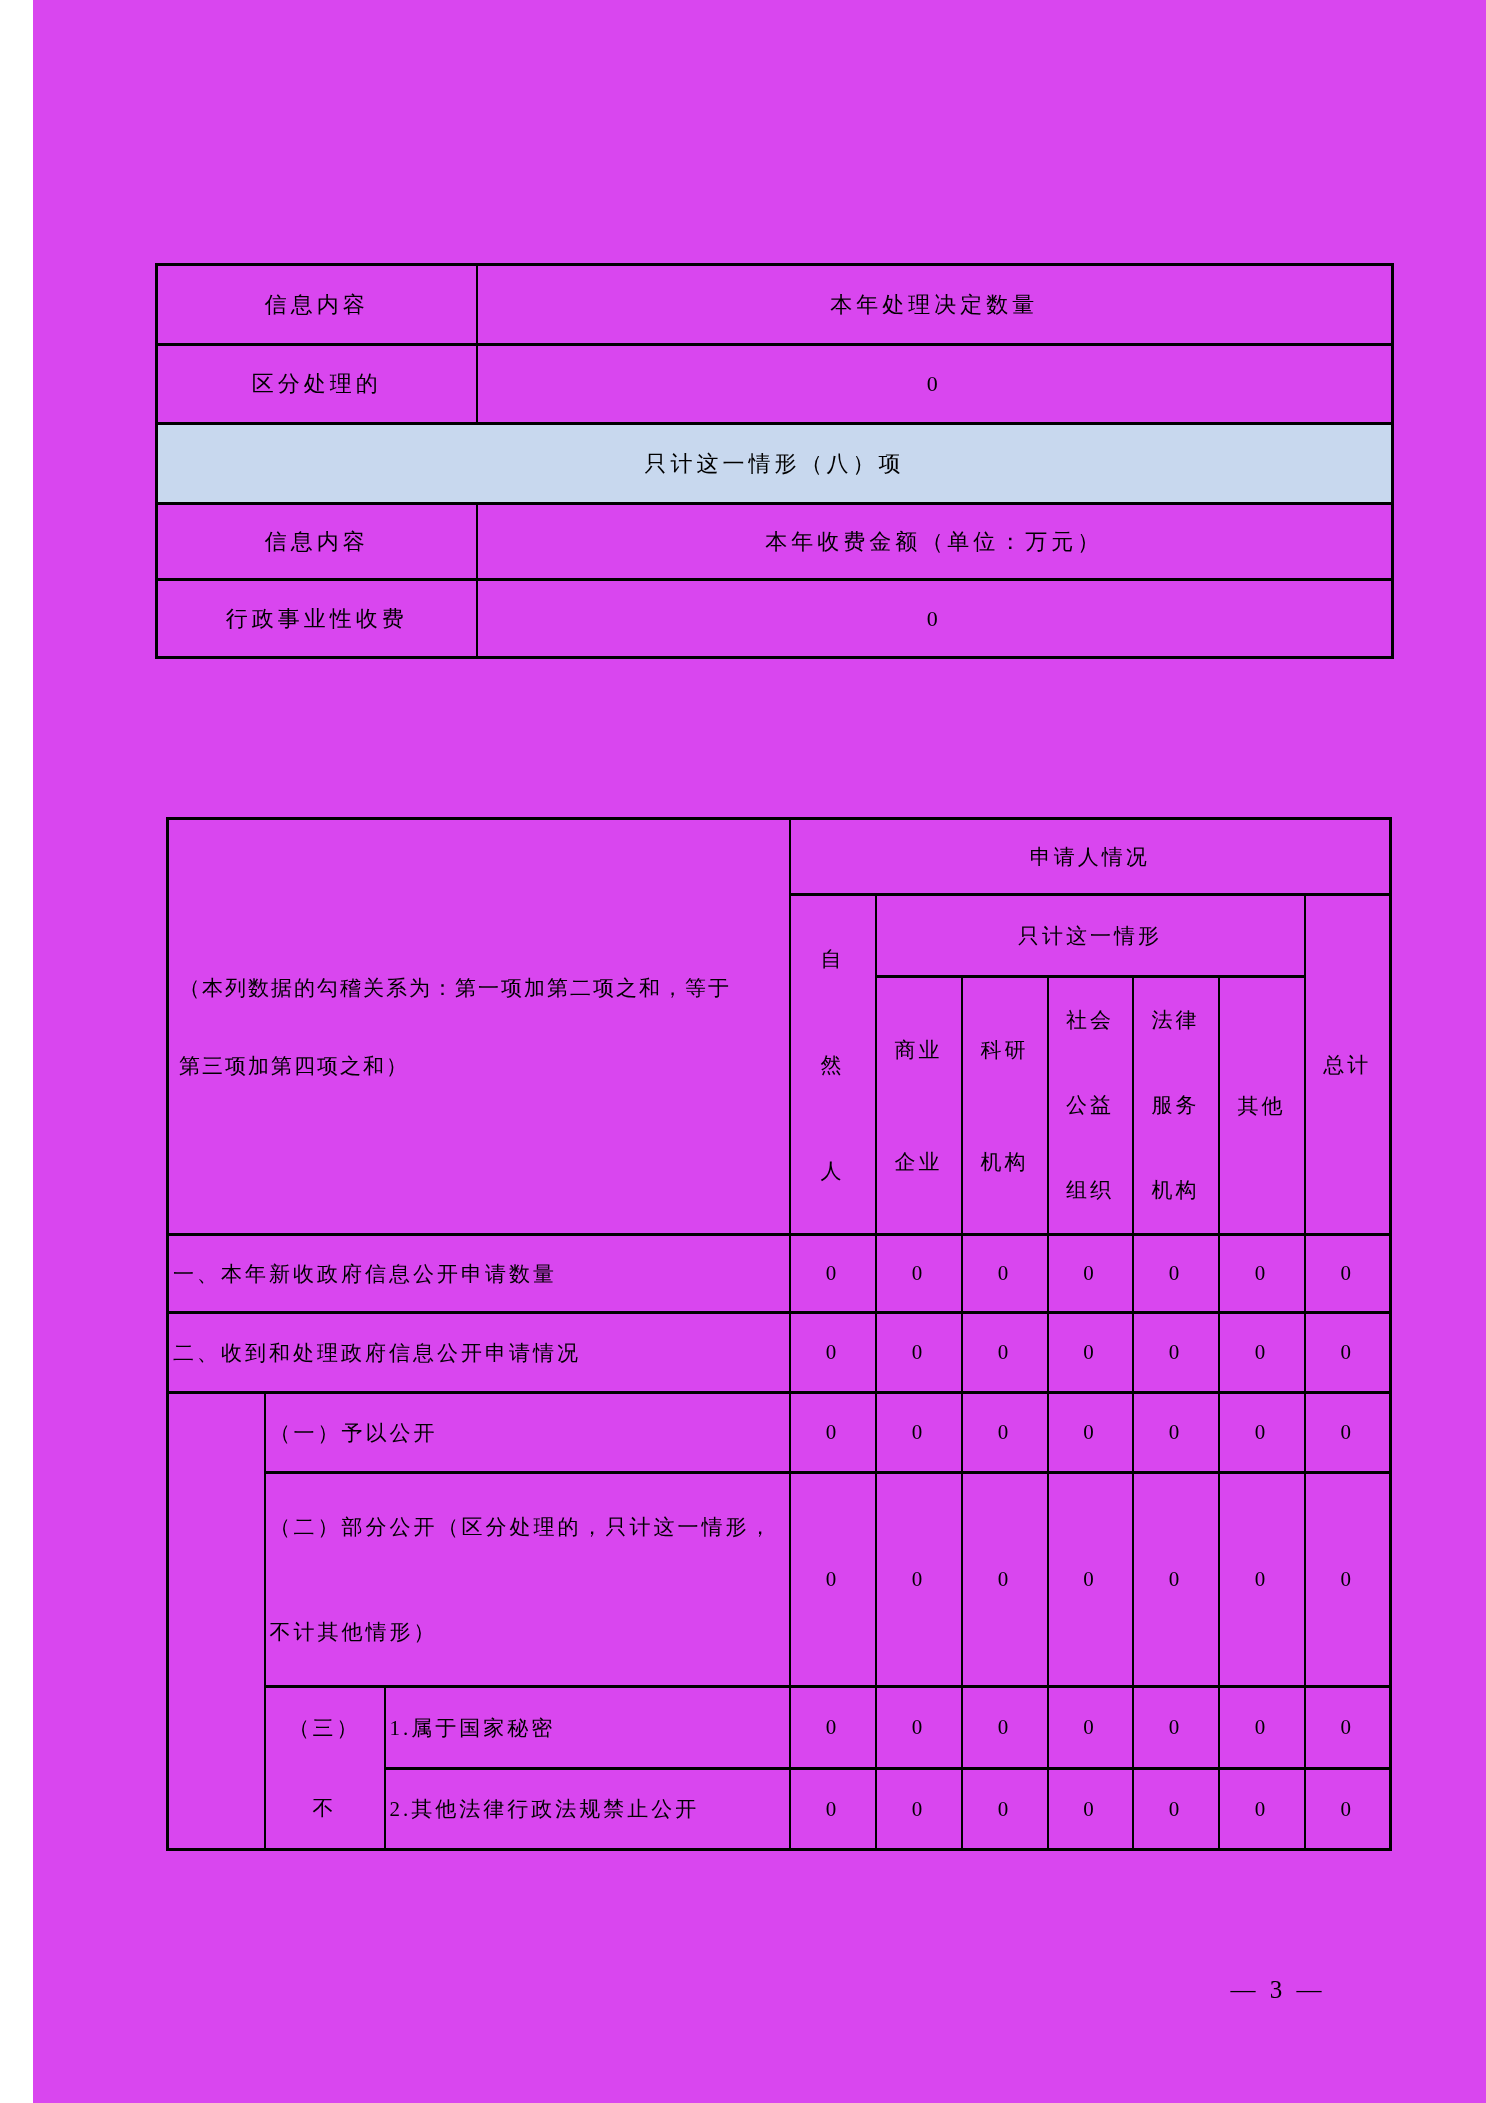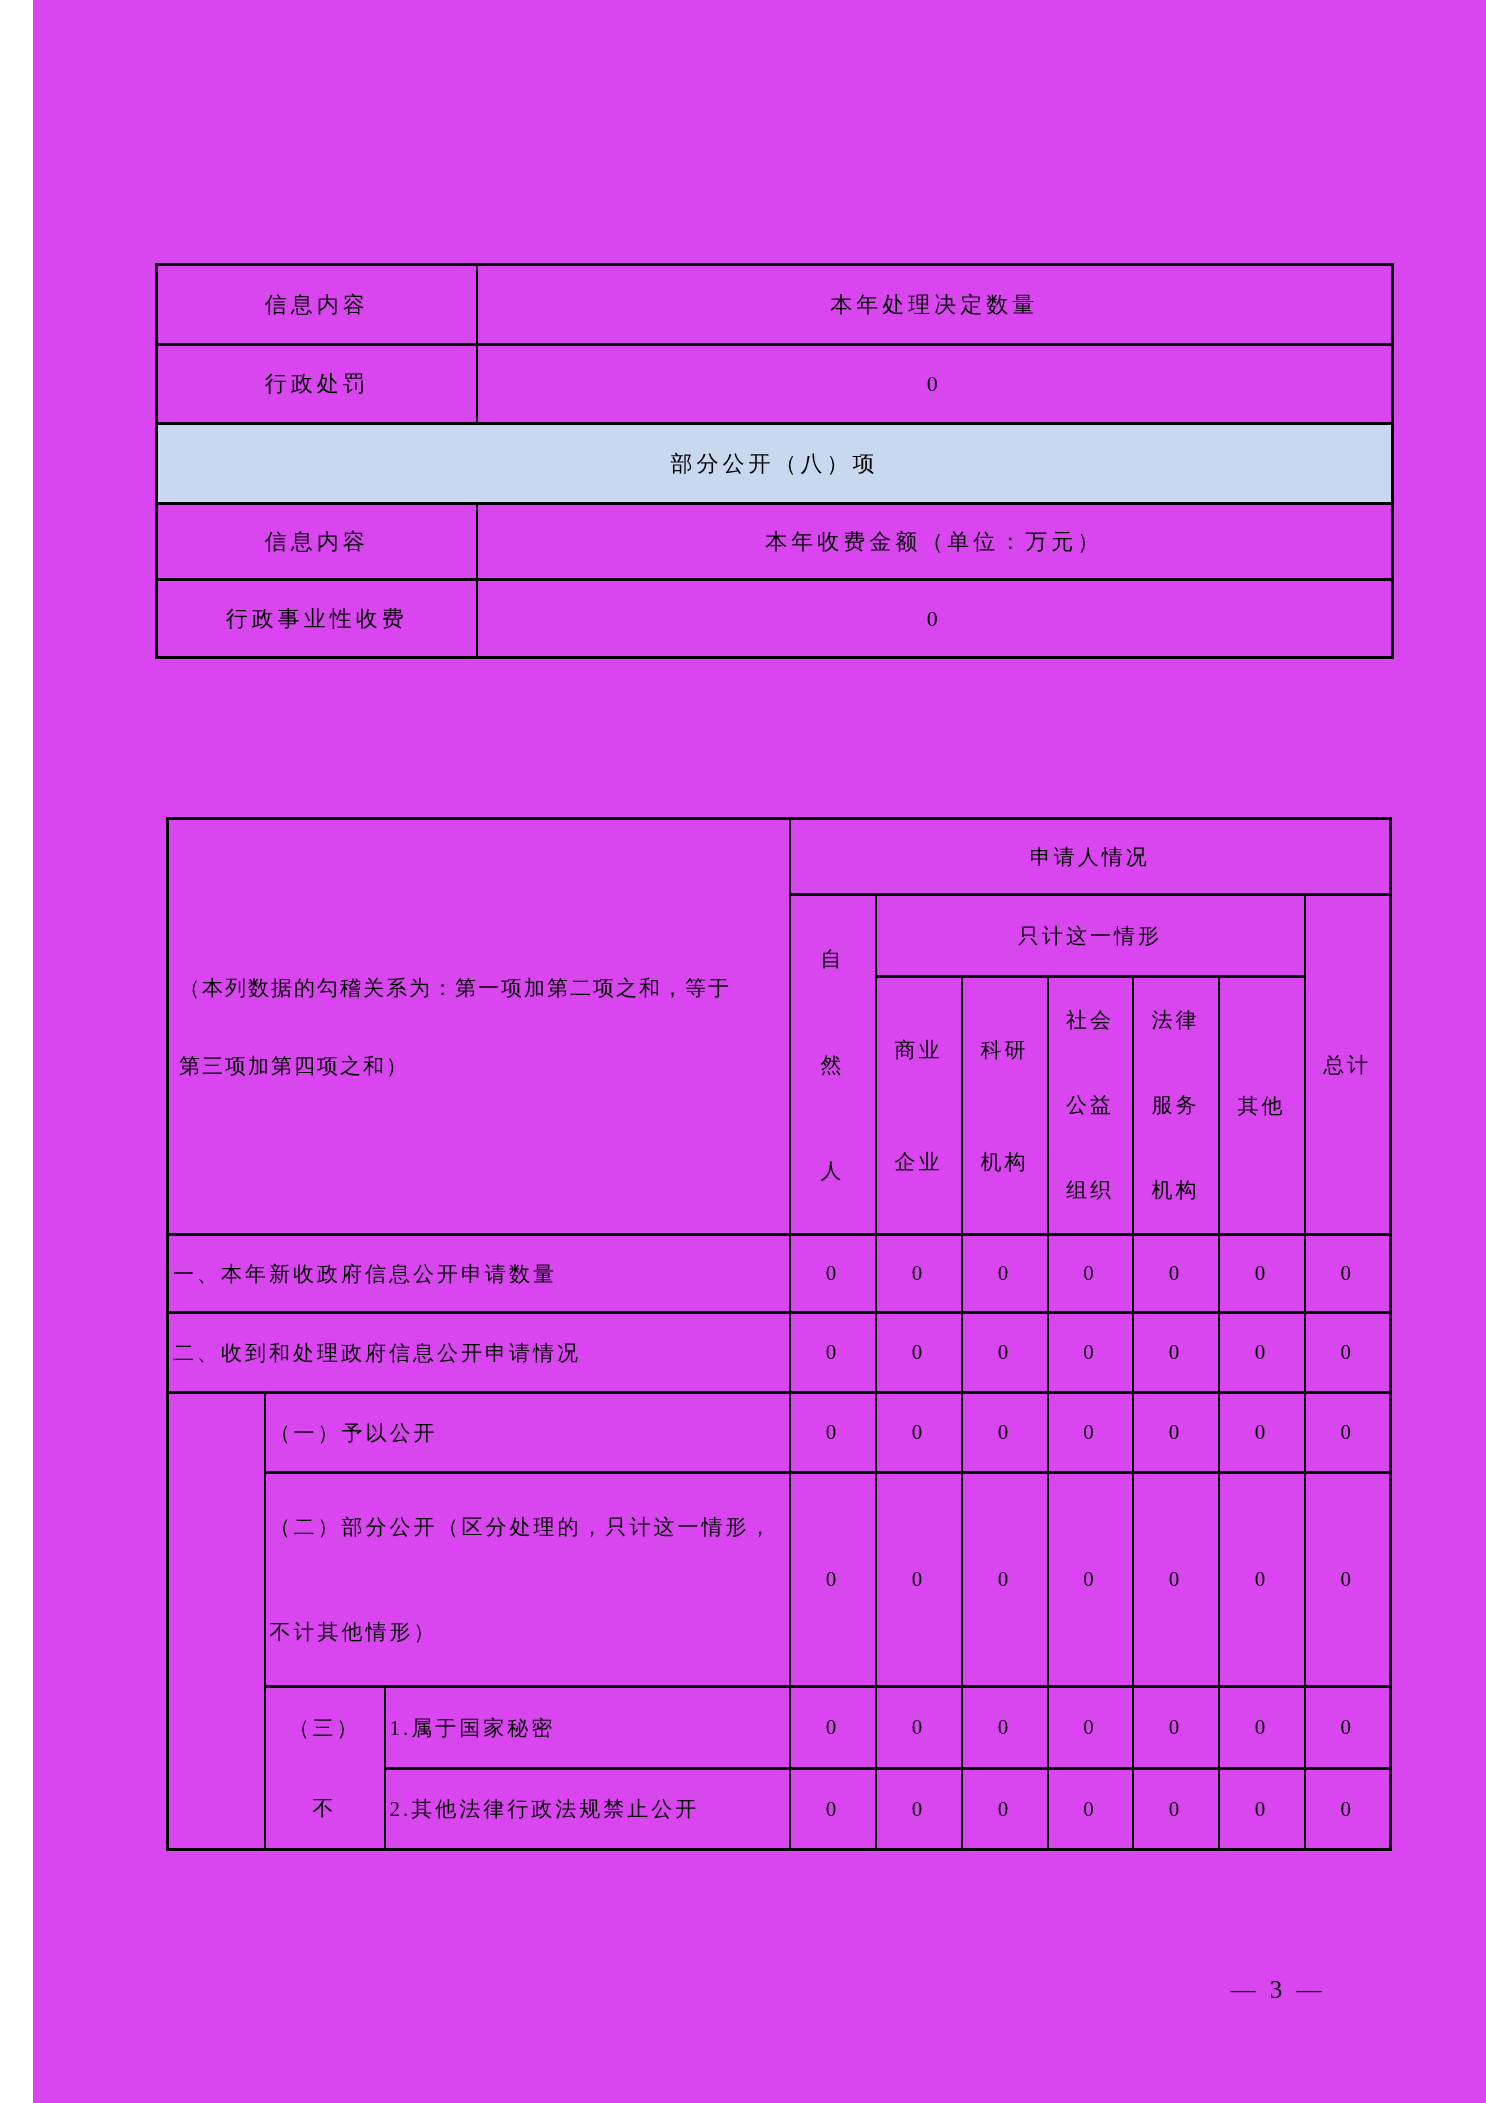--- a/index.html
+++ b/index.html
@@ -50,7 +50,7 @@
       <td>本年处理决定数量</td>
     </tr>
     <tr style="height:79px">
-      <td>行政处罚</td>
+      <td>区分处理的</td>
       <td>0</td>
     </tr>
     <tr style="height:80px">

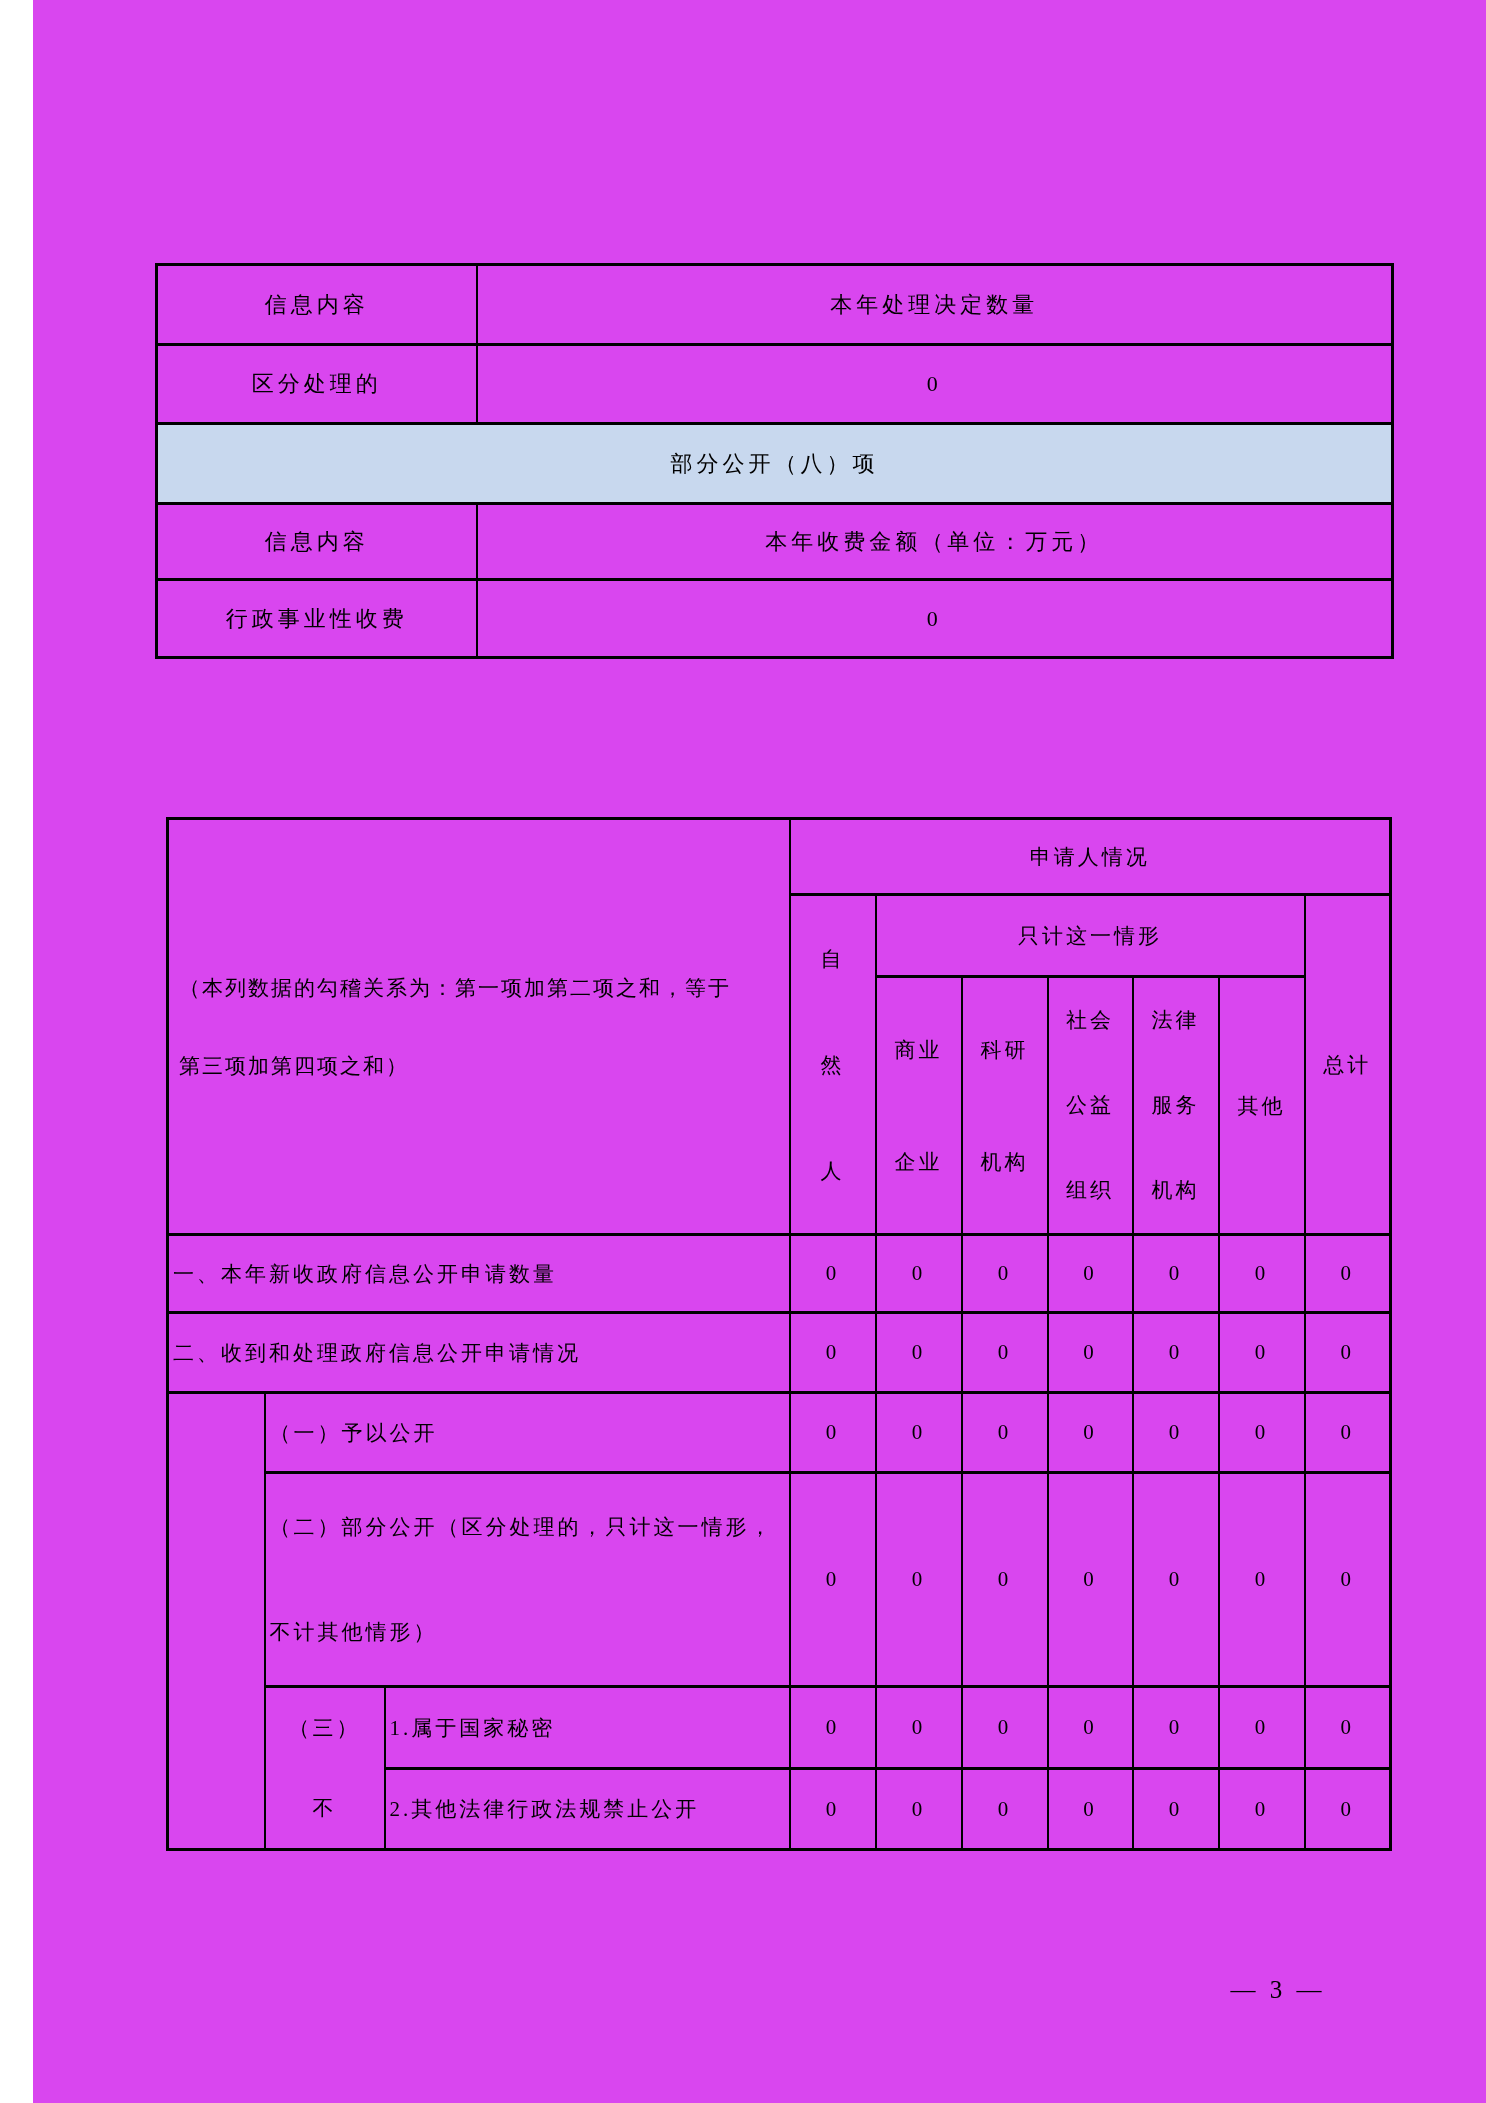--- a/index.html
+++ b/index.html
@@ -54,7 +54,7 @@
       <td>0</td>
     </tr>
     <tr style="height:80px">
-      <td colspan="2" style="background:#c8d8ee">部分公开（八）项</td>
+      <td colspan="2" style="background:#c8d8ee">只计这一情形（八）项</td>
     </tr>
     <tr style="height:76px">
       <td>信息内容</td>

